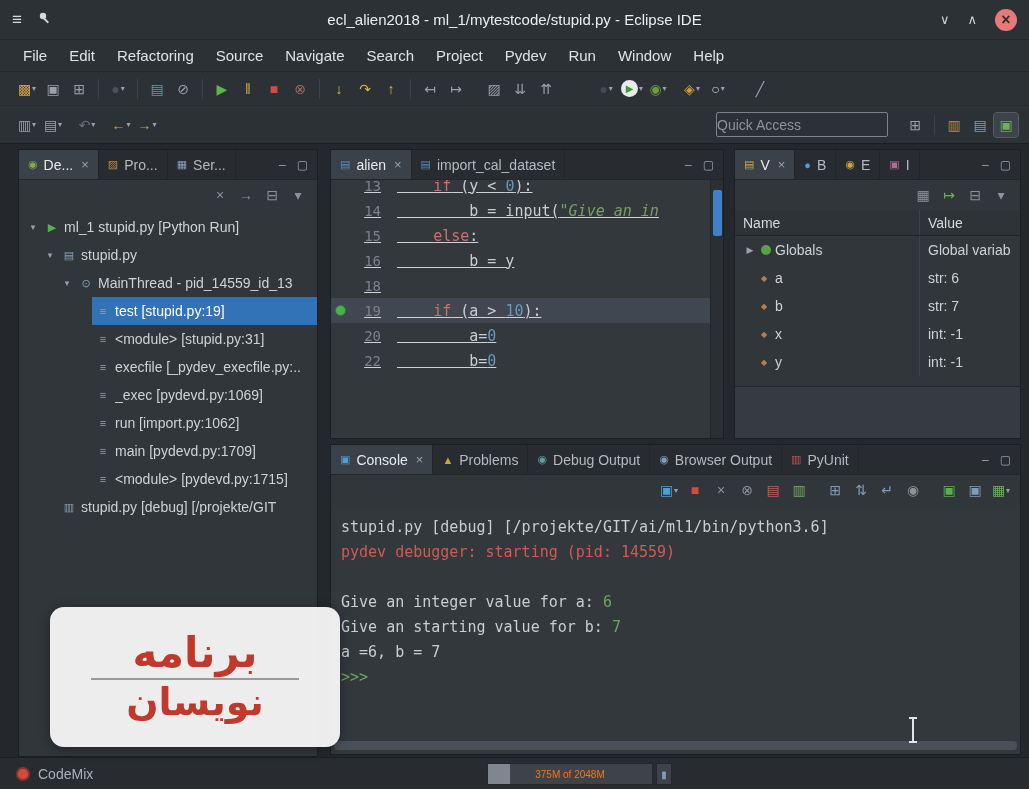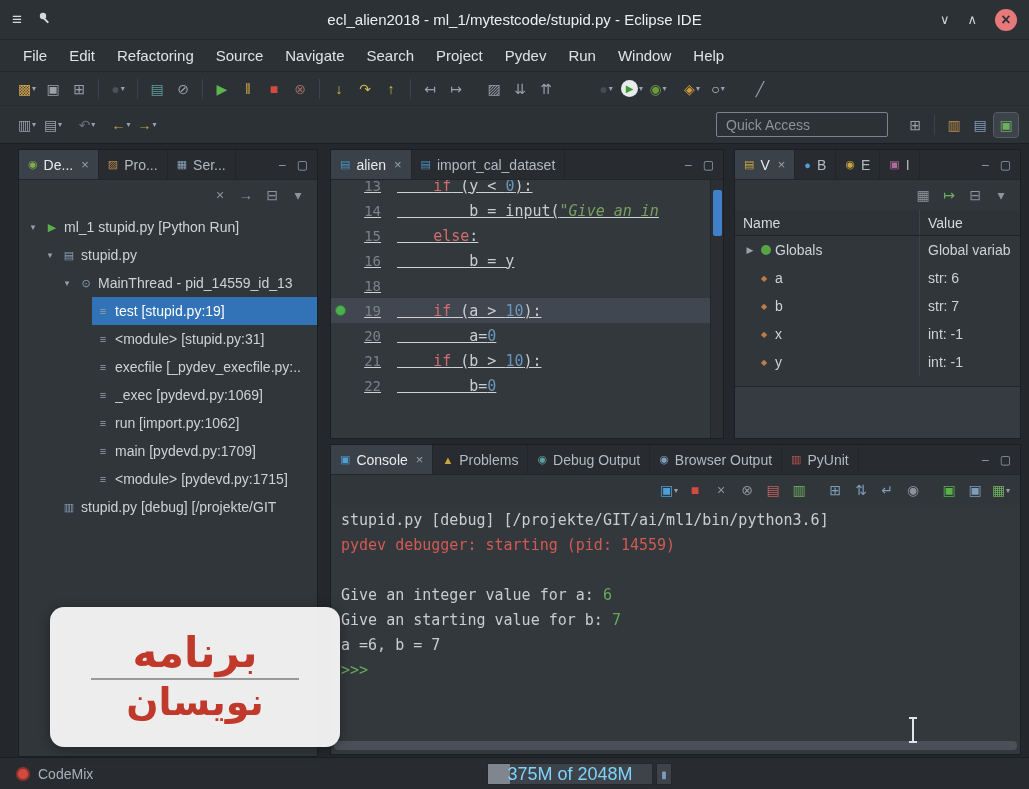--- a/index.html
+++ b/index.html
@@ -27,7 +27,7 @@
   .sep{width:1px;height:20px;background:#3d4248;margin:0 6px;}
   .gap{height:1px;}
   .qa-wrap{margin-left:auto;}
-  .quick-access{width:172px;height:25px;background:#2c3136;border:1px solid #7d838a;border-radius:2px;color:#8d939a;font-size:14px;padding:0 9px;display:flex;align-items:center;}
+  .quick-access{width:172px;height:25px;background:#2c3136;border:1px solid #7d838a;border-radius:2px;color:#8d939a;font-size:14px;padding:0 0;display:flex;align-items:center;}
   
   .workspace{position:absolute;top:144px;left:0;right:0;bottom:32px;background:#24282c;}
   .panel{position:absolute;background:#31363b;border:1px solid #1b1e22;display:flex;flex-direction:column;overflow:hidden;}

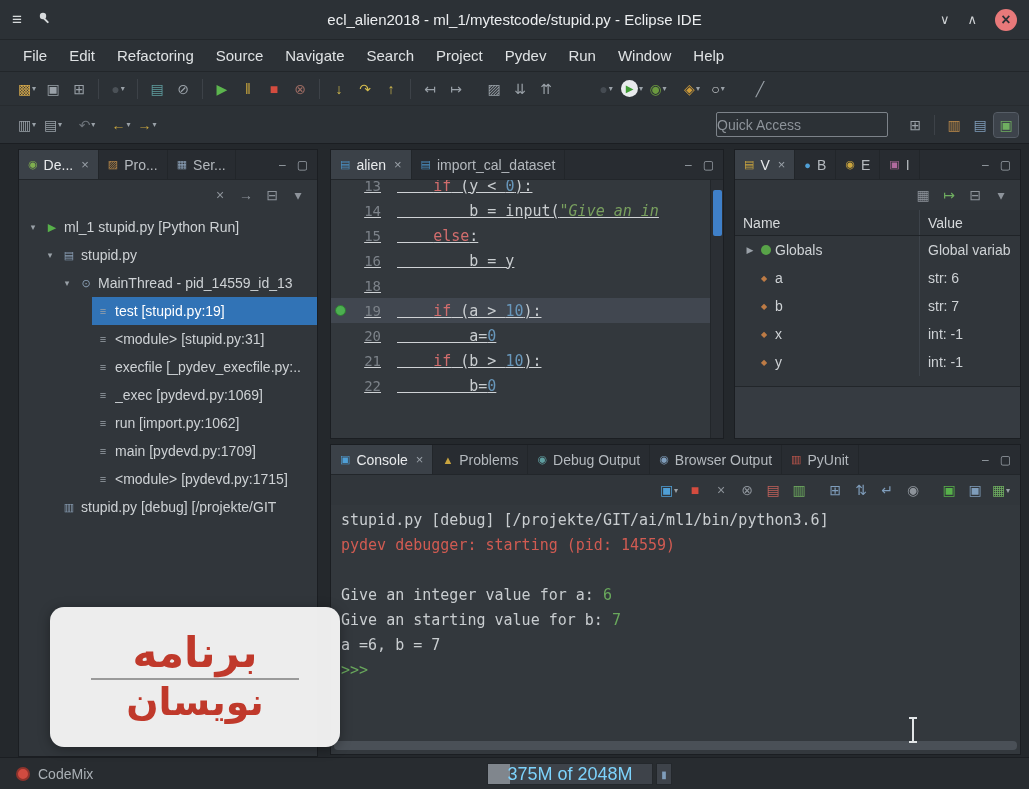--- a/index.html
+++ b/index.html
@@ -449,11 +449,6 @@
           </div>
           <div class="cl">
             <span class="mcol"></span>
-            <span class="lnum">21</span>
-            <span class="ctext"><span class="tok-p">    </span><span class="tok-k">if</span><span class="tok-p"> (b &gt; </span><span class="tok-n">10</span><span class="tok-p">):</span></span>
-          </div>
-          <div class="cl">
-            <span class="mcol"></span>
             <span class="lnum">22</span>
             <span class="ctext"><span class="tok-p">        b=</span><span class="tok-n">0</span></span>
           </div>

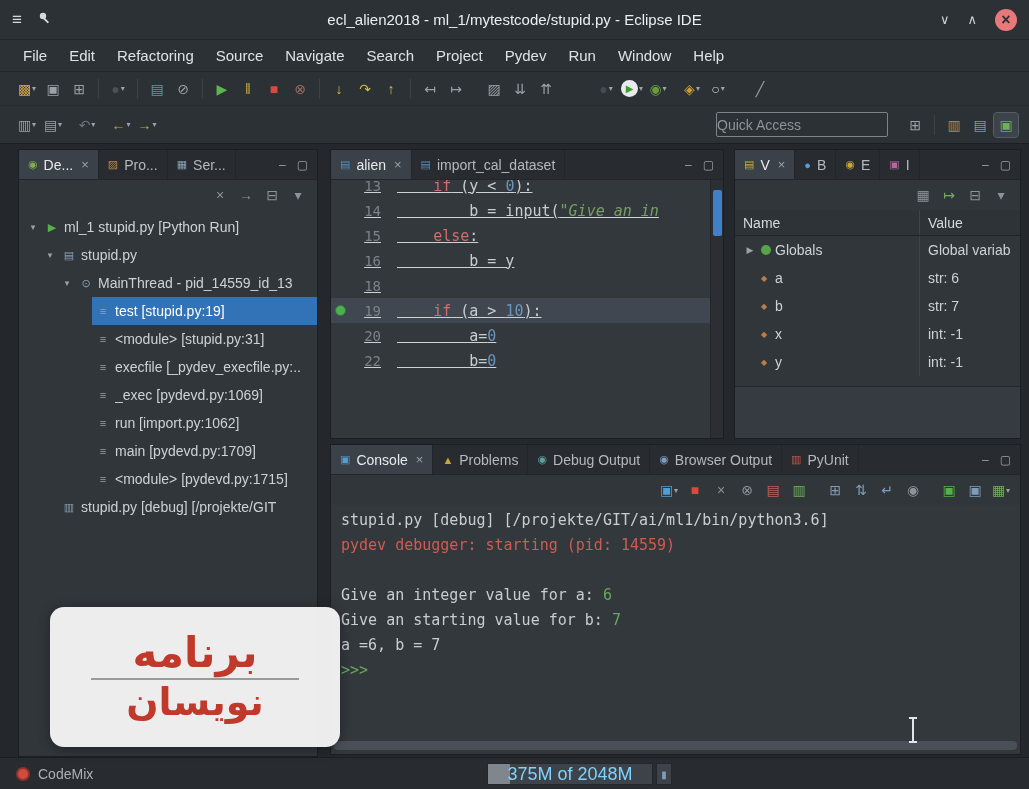--- a/index.html
+++ b/index.html
@@ -78,7 +78,7 @@
   .vdetail{height:52px;background:#363b41;border-top:1px solid #22262a;flex:none;}
   
   .console-body{flex:1;background:#33383d;font-family:"DejaVu Sans Mono","Liberation Mono",monospace;position:relative;overflow:hidden;padding:6px 0 0 10px;}
-  .con-line{height:25px;white-space:pre;font-size:15px;display:flex;align-items:flex-start;}
+  .con-line{height:25px;white-space:pre;font-size:15px;display:flex;align-items:flex-end;}
   .tok-out{color:#c9cdd0;}
   .tok-err{color:#d15b52;}
   .tok-in{color:#69a85c;}

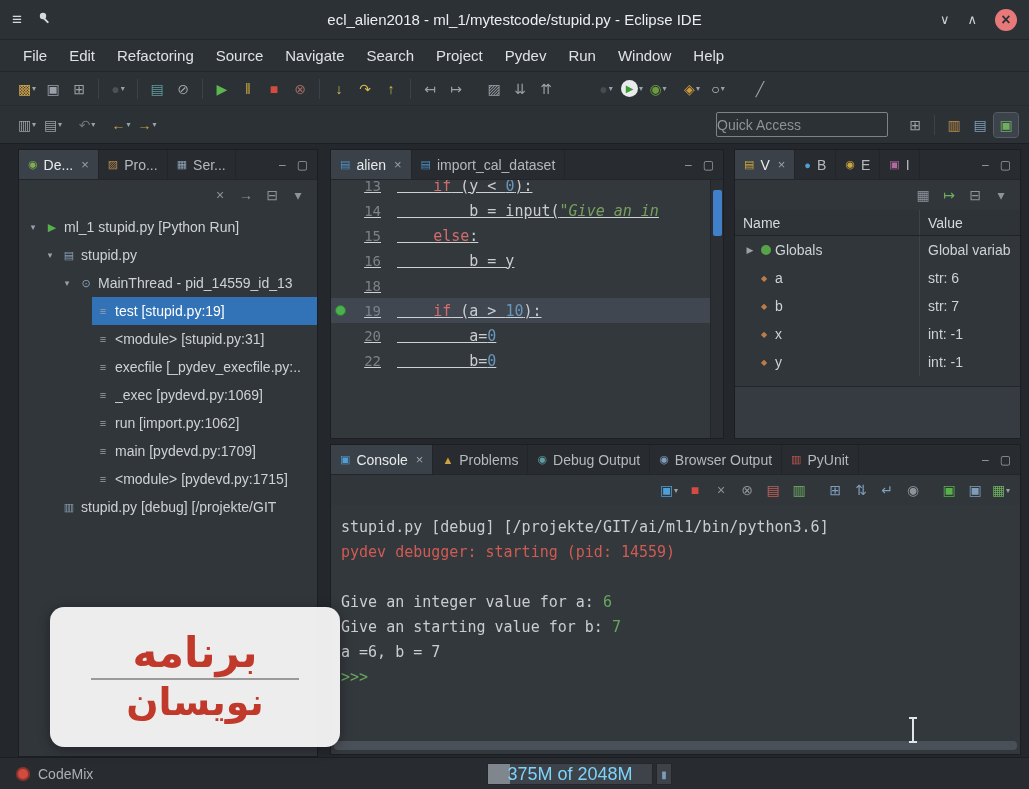--- a/index.html
+++ b/index.html
@@ -87,7 +87,7 @@
   .statusbar{position:absolute;left:0;right:0;bottom:0;height:32px;background:#282c30;border-top:1px solid #1b1e22;display:flex;align-items:center;padding:0 16px;font-size:14px;color:#aab0b5;}
   .codemix{display:flex;gap:8px;align-items:center;}
   .codemix-icon{width:14px;height:14px;border-radius:50%;background:#d14b40;border:2px solid #8e332c;}
-  .heap{position:absolute;left:487px;top:5px;width:166px;height:22px;background:#3e434a;border:1px solid #24282c;display:flex;align-items:center;justify-content:center;font-size:18px;color:#7dd3fc;overflow:hidden;}
+  .heap{position:absolute;left:487px;top:5px;width:166px;height:22px;background:#3e434a;border:1px solid #24282c;display:flex;align-items:center;justify-content:center;font-size:10px;color:#f97316;overflow:hidden;}
   .heap-used{position:absolute;left:0;top:0;bottom:0;width:22px;background:#80868d;}
   .heap-text{position:relative;z-index:1;}
   .gc-btn{position:absolute;left:656px;top:5px;width:16px;height:22px;background:#3e434a;border:1px solid #24282c;display:flex;align-items:center;justify-content:center;color:#7f9dbb;font-size:10px;}

